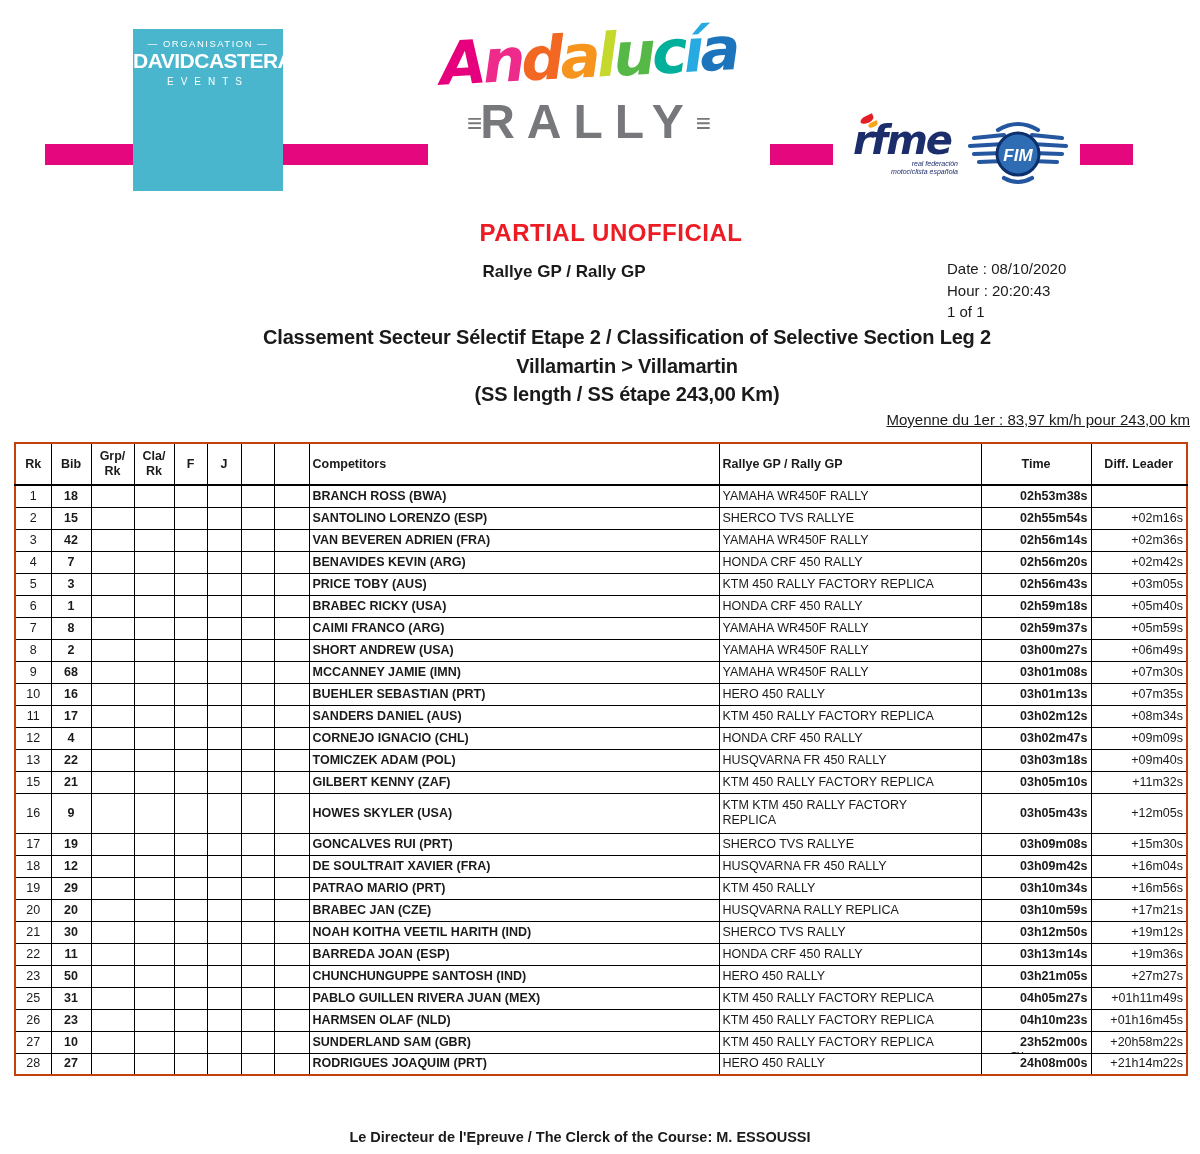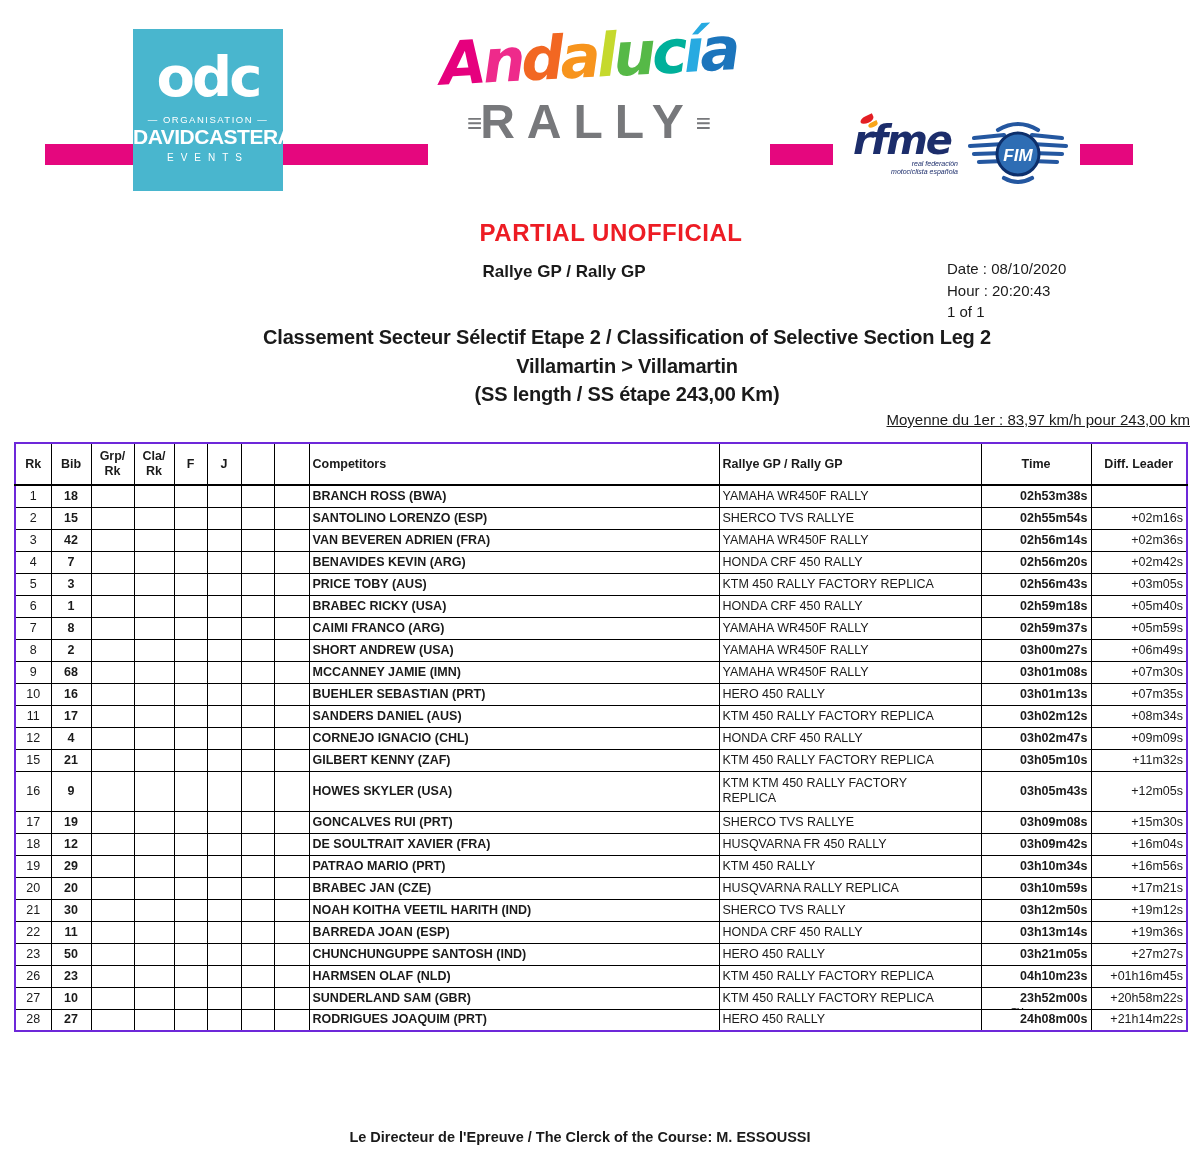--- a/index.html
+++ b/index.html
@@ -65,7 +65,6 @@
 <div class="pinkbar" id="bar4"></div>
 
 <div class="abs" id="odc-box">
-  <div class="odc-acronym">odc</div>
   <div class="odc-org">— ORGANISATION —</div>
   <div class="odc-name">DAVIDCASTERA</div>
   <div class="odc-events">EVENTS</div>

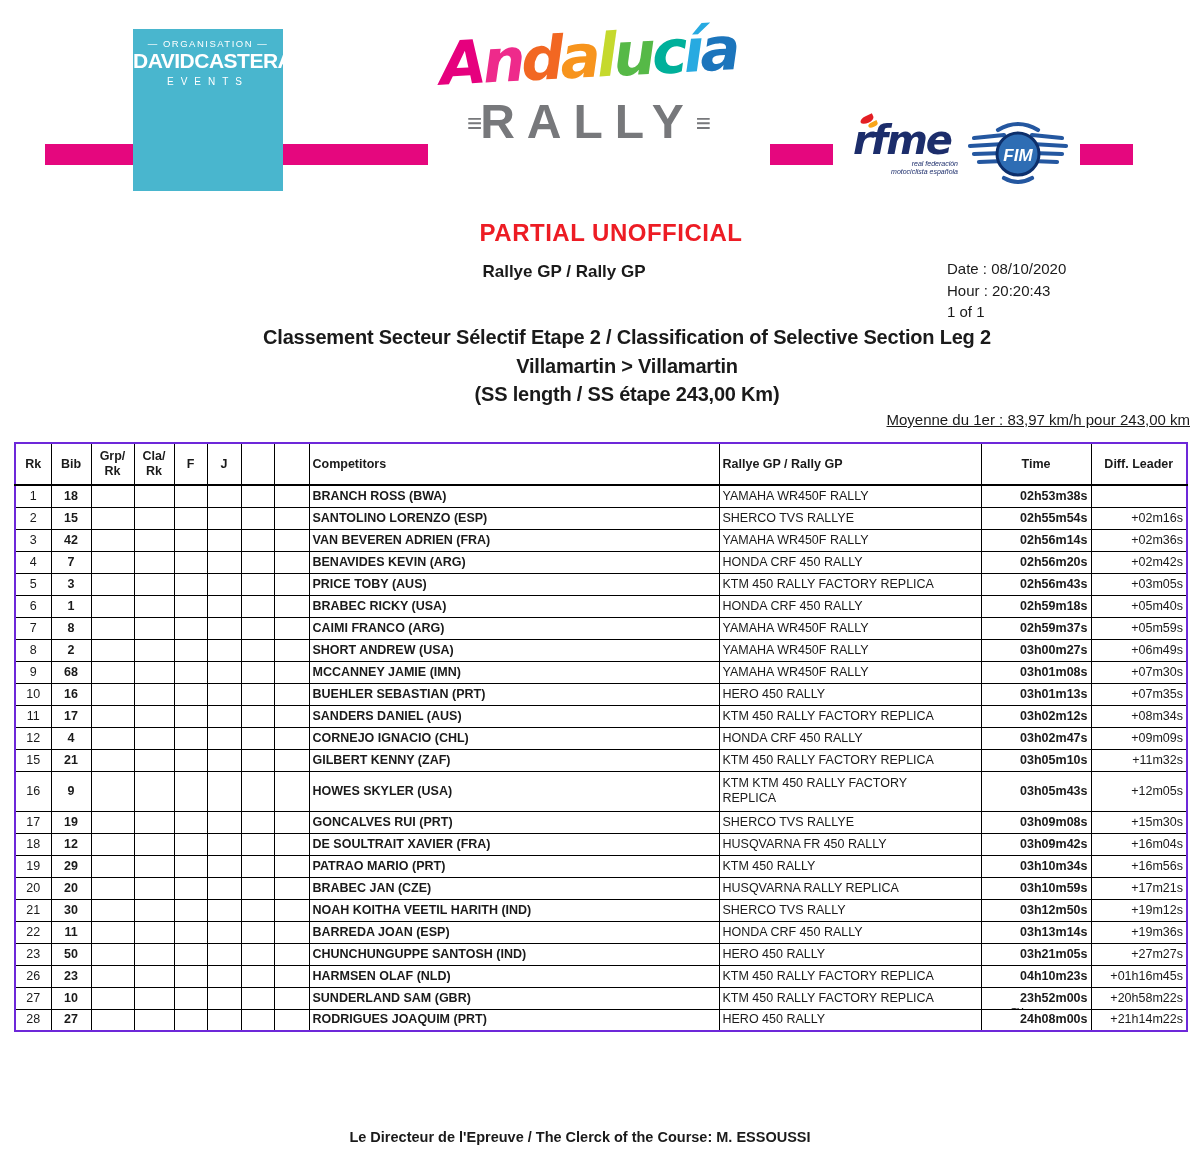--- a/index.html
+++ b/index.html
@@ -43,7 +43,7 @@
   #footer{top:1129px;left:0;width:1160px;text-align:center;font-size:14.5px;font-weight:bold;}
 
   
-  #results{position:absolute;left:14px;top:442px;width:1172px;border-collapse:collapse;table-layout:fixed;font-size:12.5px;border:2px solid #6d28d9;}
+  #results{position:absolute;left:14px;top:442px;width:1172px;border-collapse:collapse;table-layout:fixed;font-size:12.5px;border:2px solid #c2410c;}
   #results th,#results td{border:1px solid #000;overflow:hidden;vertical-align:middle;padding:0 3px;}
   #results thead th{height:40px;font-weight:bold;white-space:pre-line;line-height:15px;border-bottom:2px solid #000;}
   #results tbody tr{height:22px;}

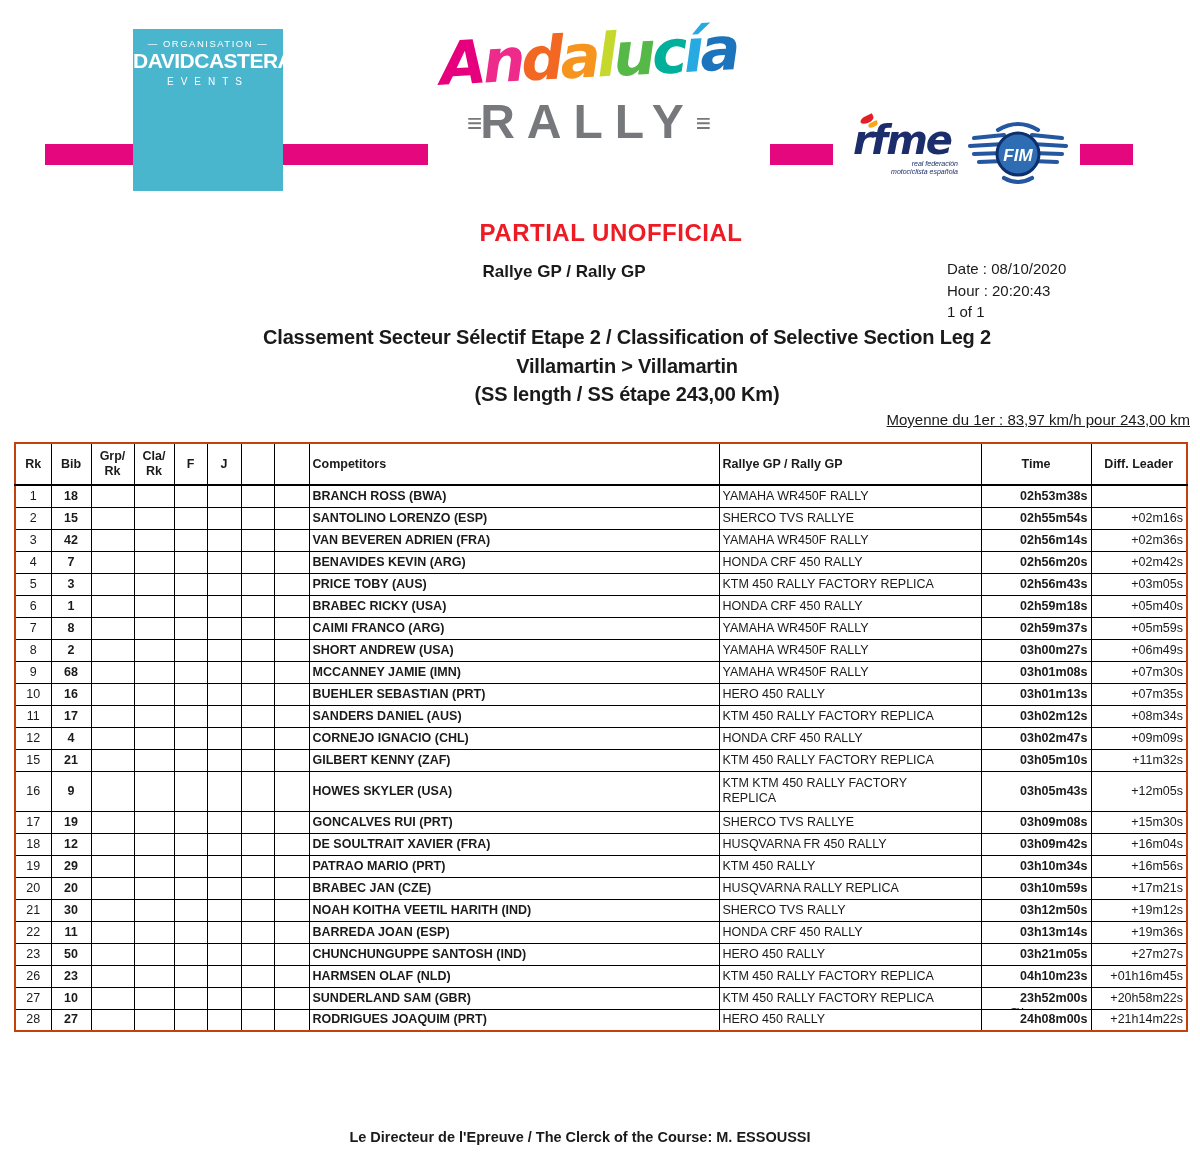--- a/index.html
+++ b/index.html
@@ -348,6 +348,22 @@
         <td class="diff-cell">+09m09s</td>
       </tr>
       <tr>
+        <td class="ac">13</td>
+        <td class="ac bold">22</td>
+        <td></td>
+        <td></td>
+        <td></td>
+        <td></td>
+        <td></td>
+        <td></td>
+        <td class="al bold">TOMICZEK ADAM (POL)</td>
+        <td class="al">
+          <div>HUSQVARNA FR 450 RALLY</div>
+        </td>
+        <td class="time-cell">03h03m18s</td>
+        <td class="diff-cell">+09m40s</td>
+      </tr>
+      <tr>
         <td class="ac">15</td>
         <td class="ac bold">21</td>
         <td></td>

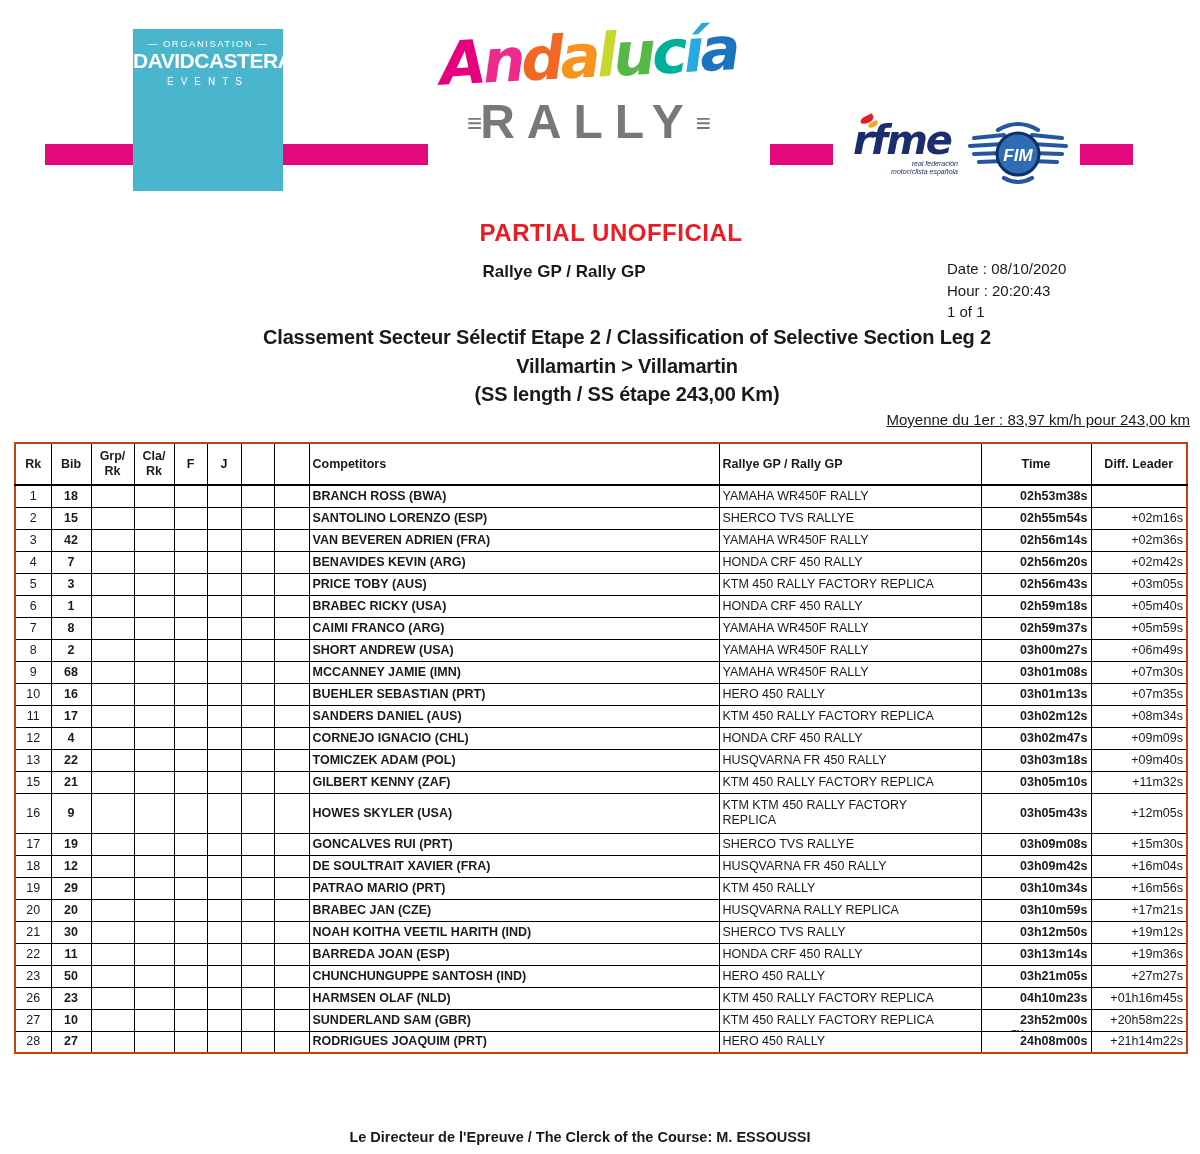--- a/index.html
+++ b/index.html
@@ -509,6 +509,22 @@
         <td class="diff-cell">+27m27s</td>
       </tr>
       <tr>
+        <td class="ac">25</td>
+        <td class="ac bold">31</td>
+        <td></td>
+        <td></td>
+        <td></td>
+        <td></td>
+        <td></td>
+        <td></td>
+        <td class="al bold">PABLO GUILLEN RIVERA JUAN (MEX)</td>
+        <td class="al">
+          <div>KTM 450 RALLY FACTORY REPLICA</div>
+        </td>
+        <td class="time-cell">04h05m27s</td>
+        <td class="diff-cell">+01h11m49s</td>
+      </tr>
+      <tr>
         <td class="ac">26</td>
         <td class="ac bold">23</td>
         <td></td>

